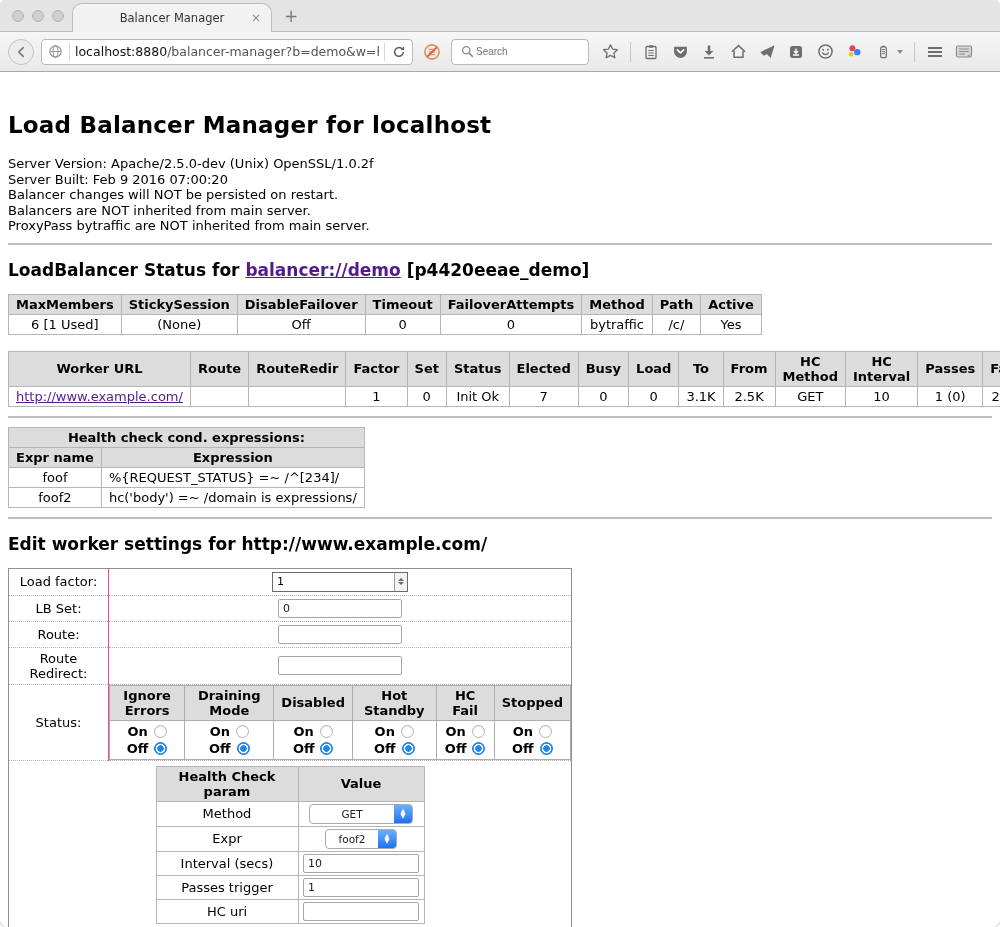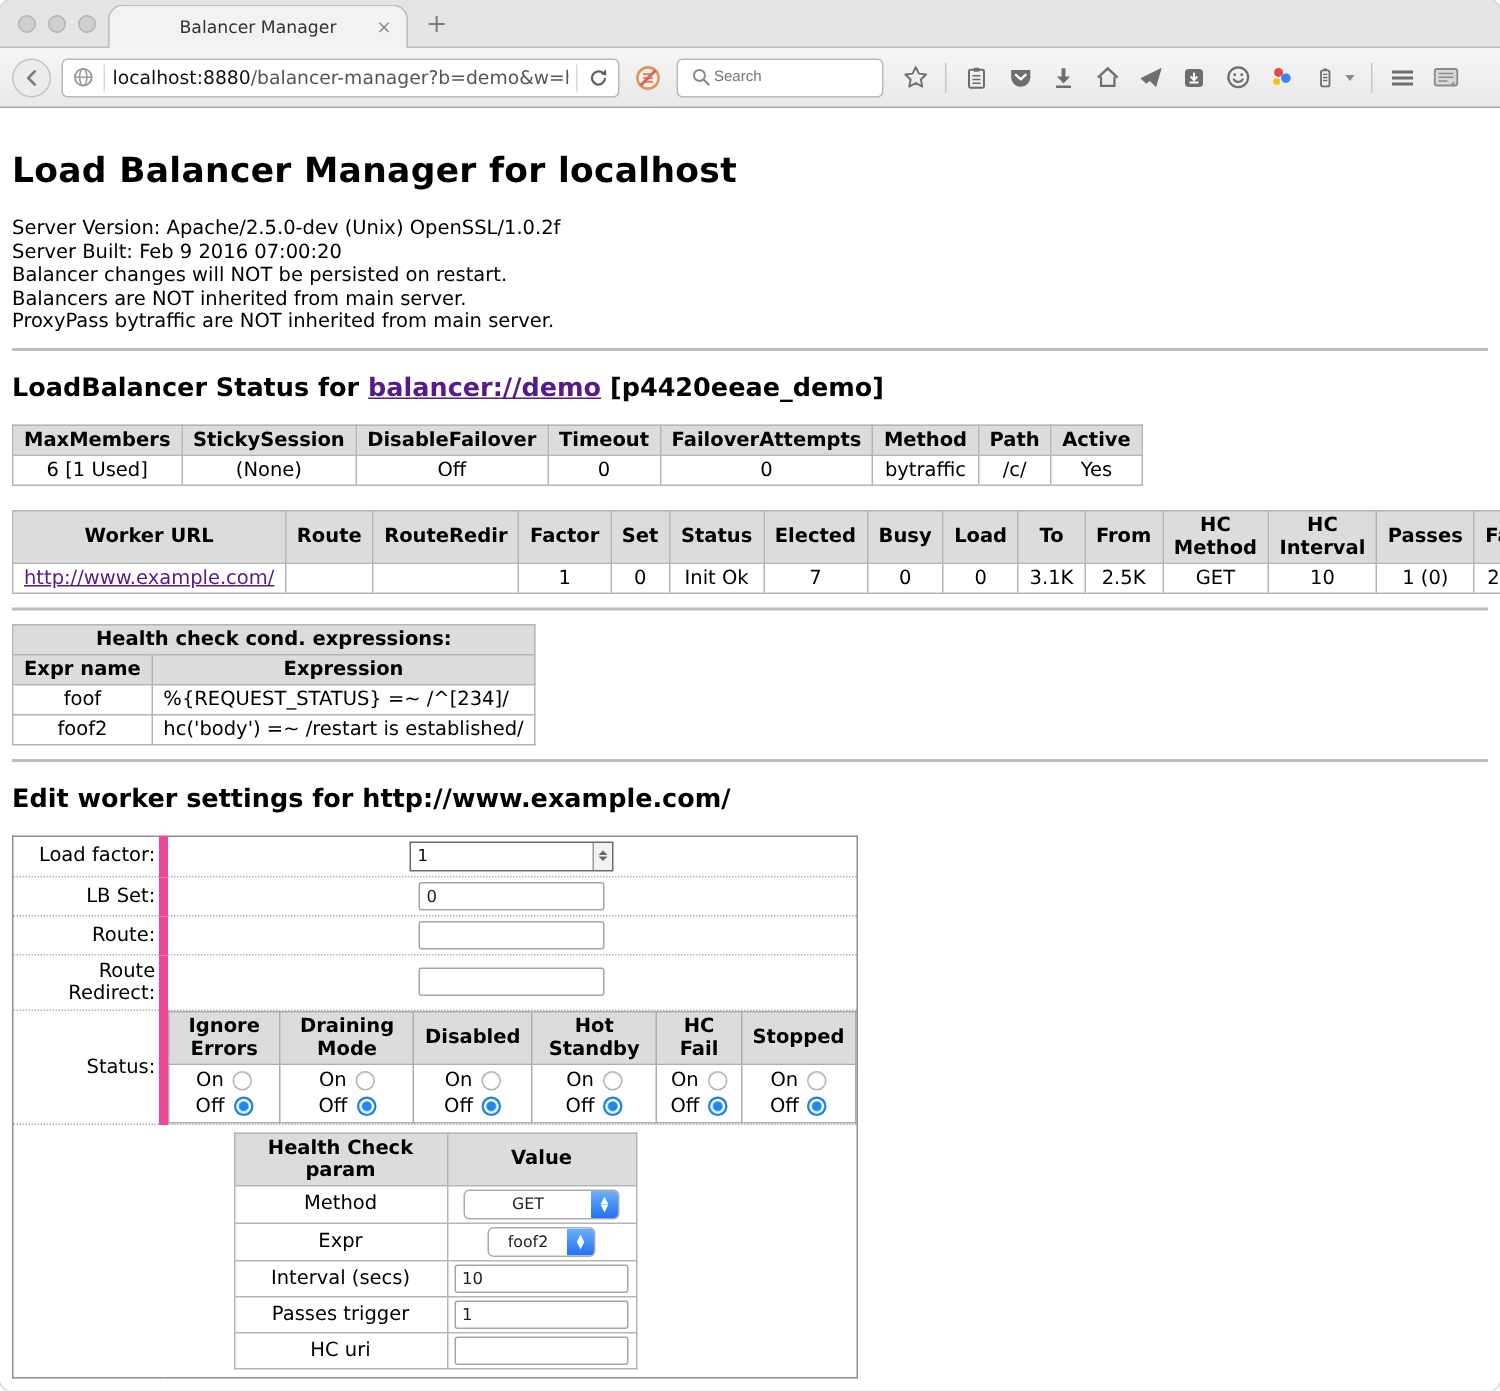--- a/index.html
+++ b/index.html
@@ -39,7 +39,7 @@
            border-top:4px solid #8a8a8a; margin-left:-6px; }
 
   
-  .page { height:855px; background:#fff; color:#000; padding:1px 8px; overflow:hidden; }
+  .page { height:855px; background:#fff; color:#000; padding:12px 8px; overflow:hidden; }
   h1.pagetitle { font-size:23px; font-weight:bold; margin:28px 0 18px 0; letter-spacing:.2px; }
   .info p { font-size:13px; line-height:15.5px; }
   hr.rule { border:none; height:2px; background:#bdbdbd; margin:9px 0; }

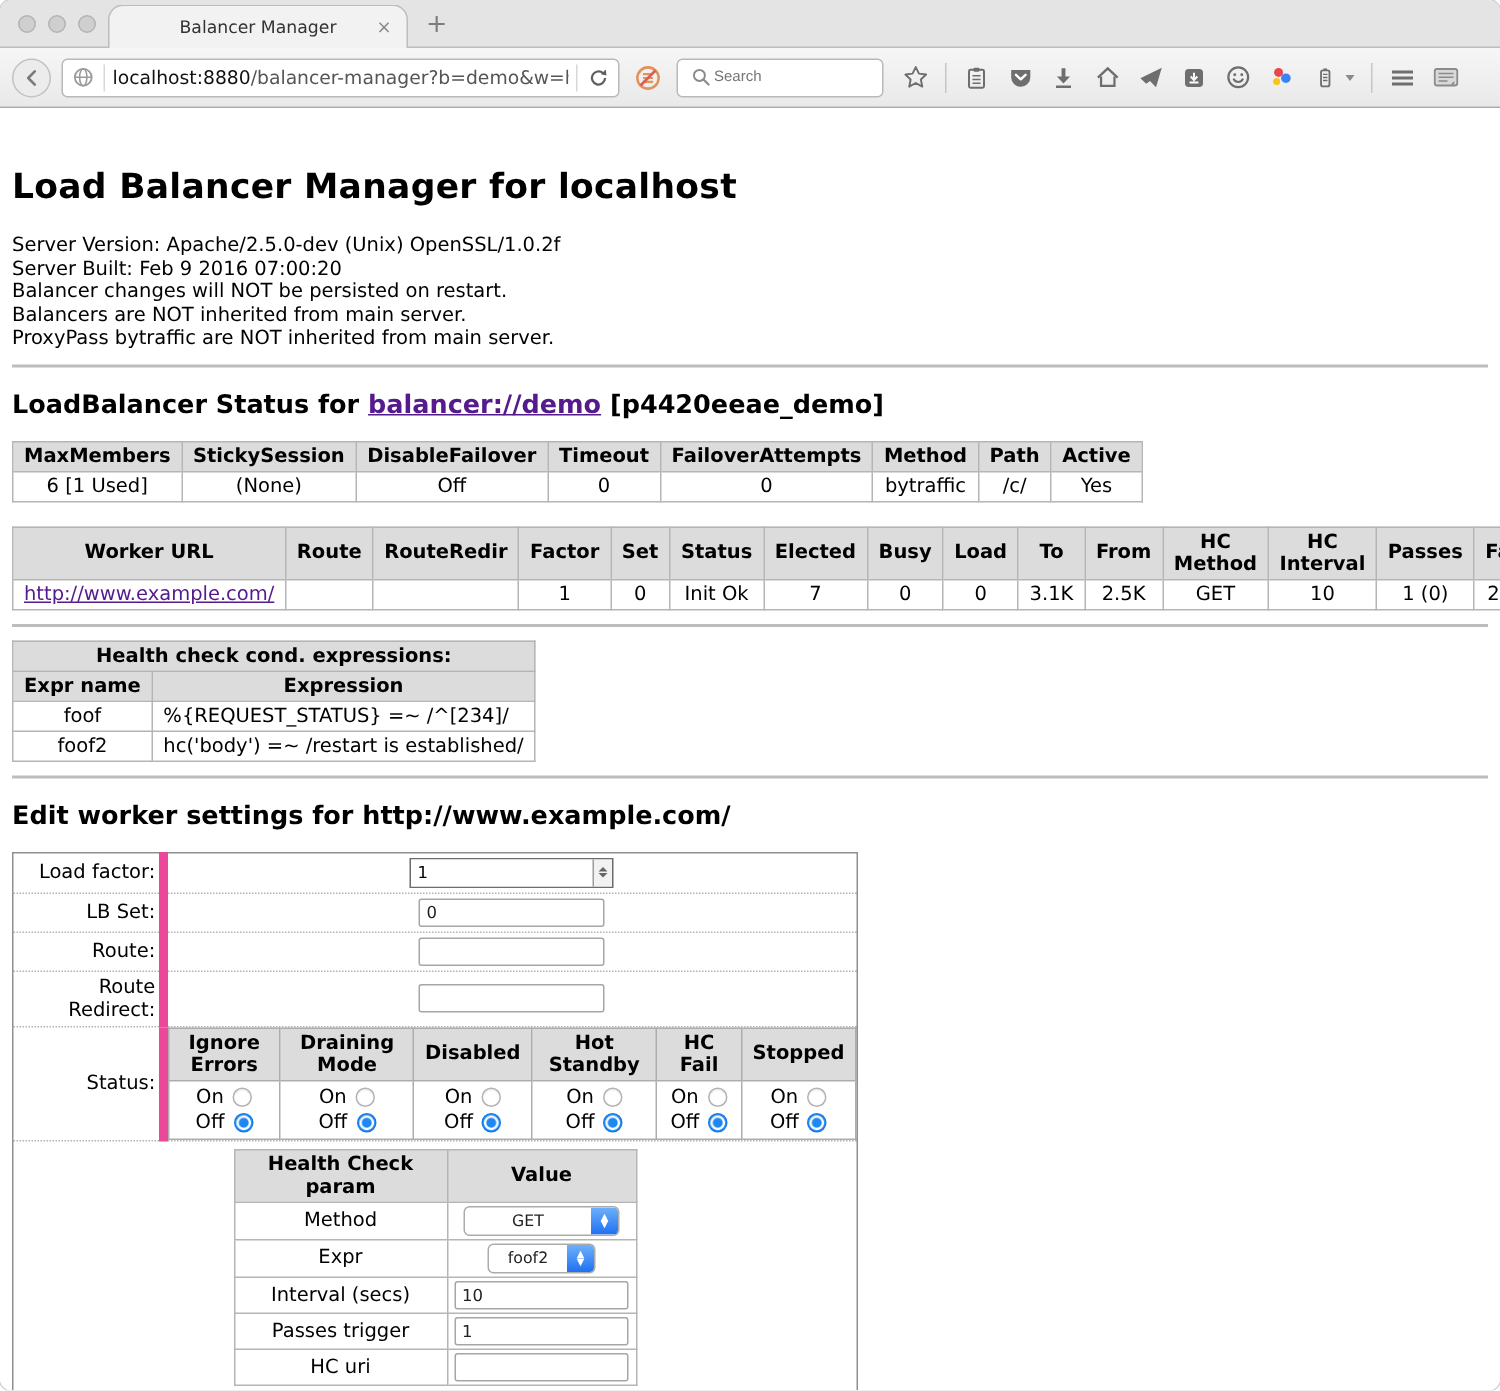--- a/index.html
+++ b/index.html
@@ -345,7 +345,7 @@
 
           <tr>
             <td>foof2</td>
-            <td class="exprval">hc('body') =~ /restart is established/</td>
+            <td class="exprval">hc('body') =~ /domain is expressions/</td>
           </tr>
         </tbody>
     </table>

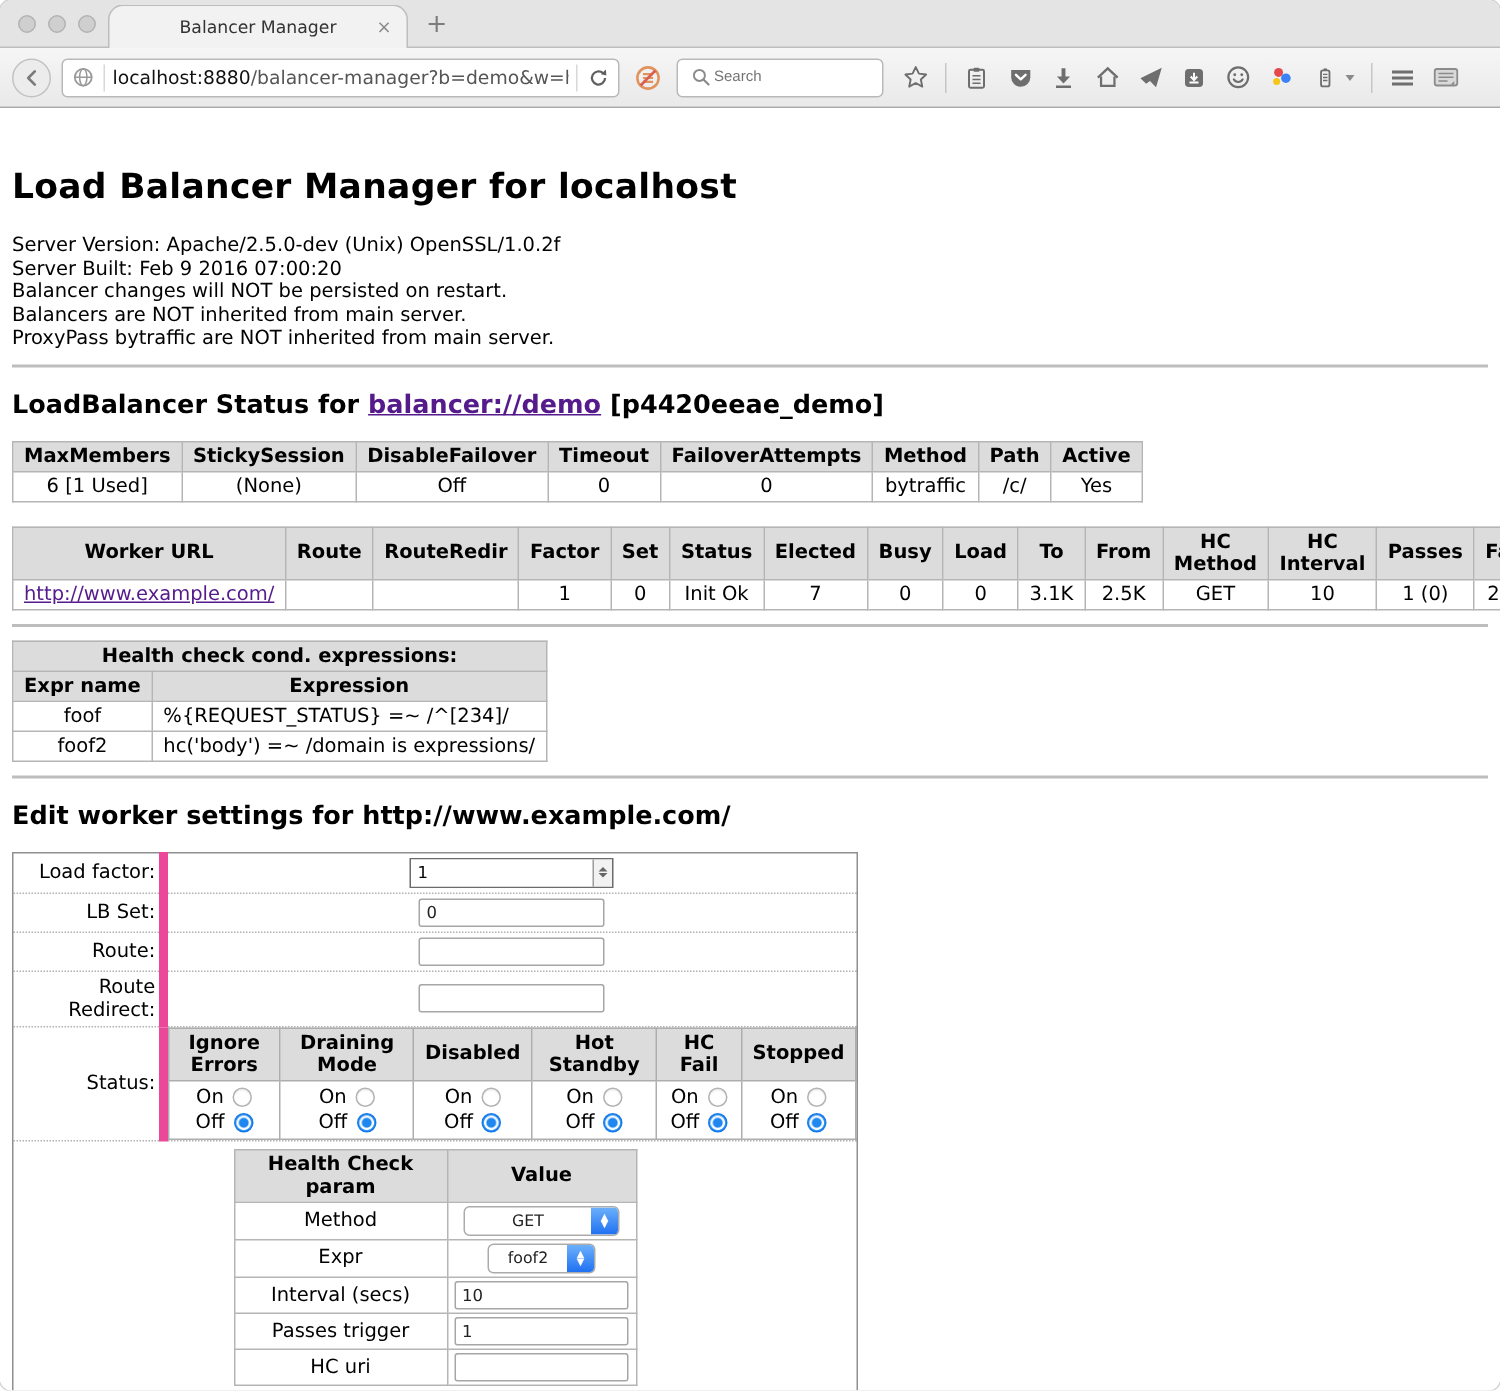--- a/index.html
+++ b/index.html
@@ -57,7 +57,7 @@
   table.form { width:564px; border-collapse:collapse; border:1px solid #8f8f8f; font-size:13px; margin-top:13px; }
   table.form > tbody > tr > td { padding:3px 2px; }
   table.form > tbody > tr + tr > td { border-top:1px dotted #b2b2b2; }
-  td.flabel { width:100px; text-align:right; border-right:6px solid #ec4899; }
+  td.flabel { width:100px; text-align:center; border-right:1px solid #ec4899; }
   td.fval { text-align:center; }
   .txt { width:124px; height:19px; border:1px solid #a6a6a6; border-radius:2px; font-size:11px;
          padding:1px 4px; font-family:"DejaVu Sans","Liberation Sans",sans-serif; color:#222; }

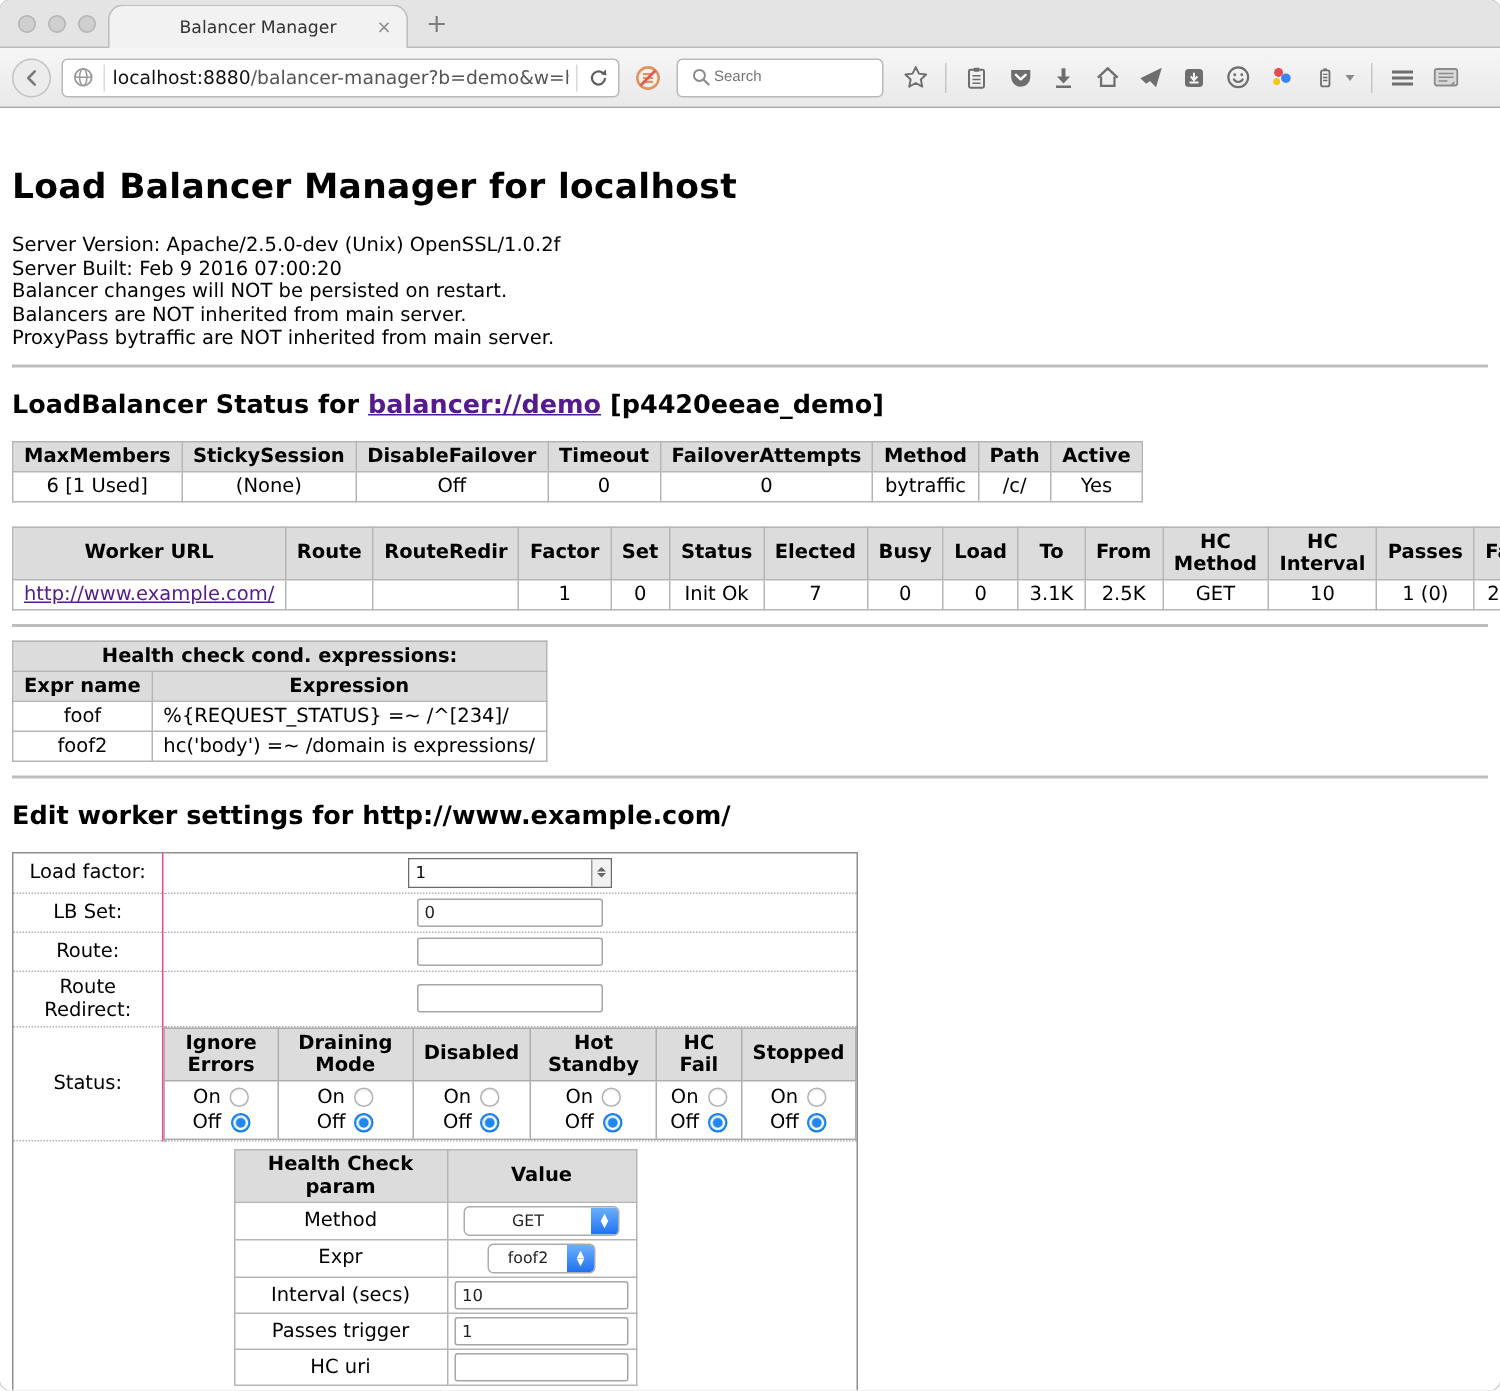--- a/index.html
+++ b/index.html
@@ -72,7 +72,7 @@
   .spinner .dn { border-top:3.5px solid #666; }
 
   table.inner { border-collapse:collapse; border:1px solid #8f8f8f; font-size:13px; }
-  table.inner th, table.inner td { border:1px solid #adadad; padding:2px 7px; text-align:center; }
+  table.inner th, table.inner td { border:1px solid #adadad; padding:2px 7px; text-align:center;font-weight:bold; }
   table.inner th { background:#dcdcdc; font-weight:bold; }
   td.statuscell { padding:0 !important; border-right:none !important; }
   .radio-line { display:flex; align-items:center; justify-content:center; gap:6px; line-height:17px; }

